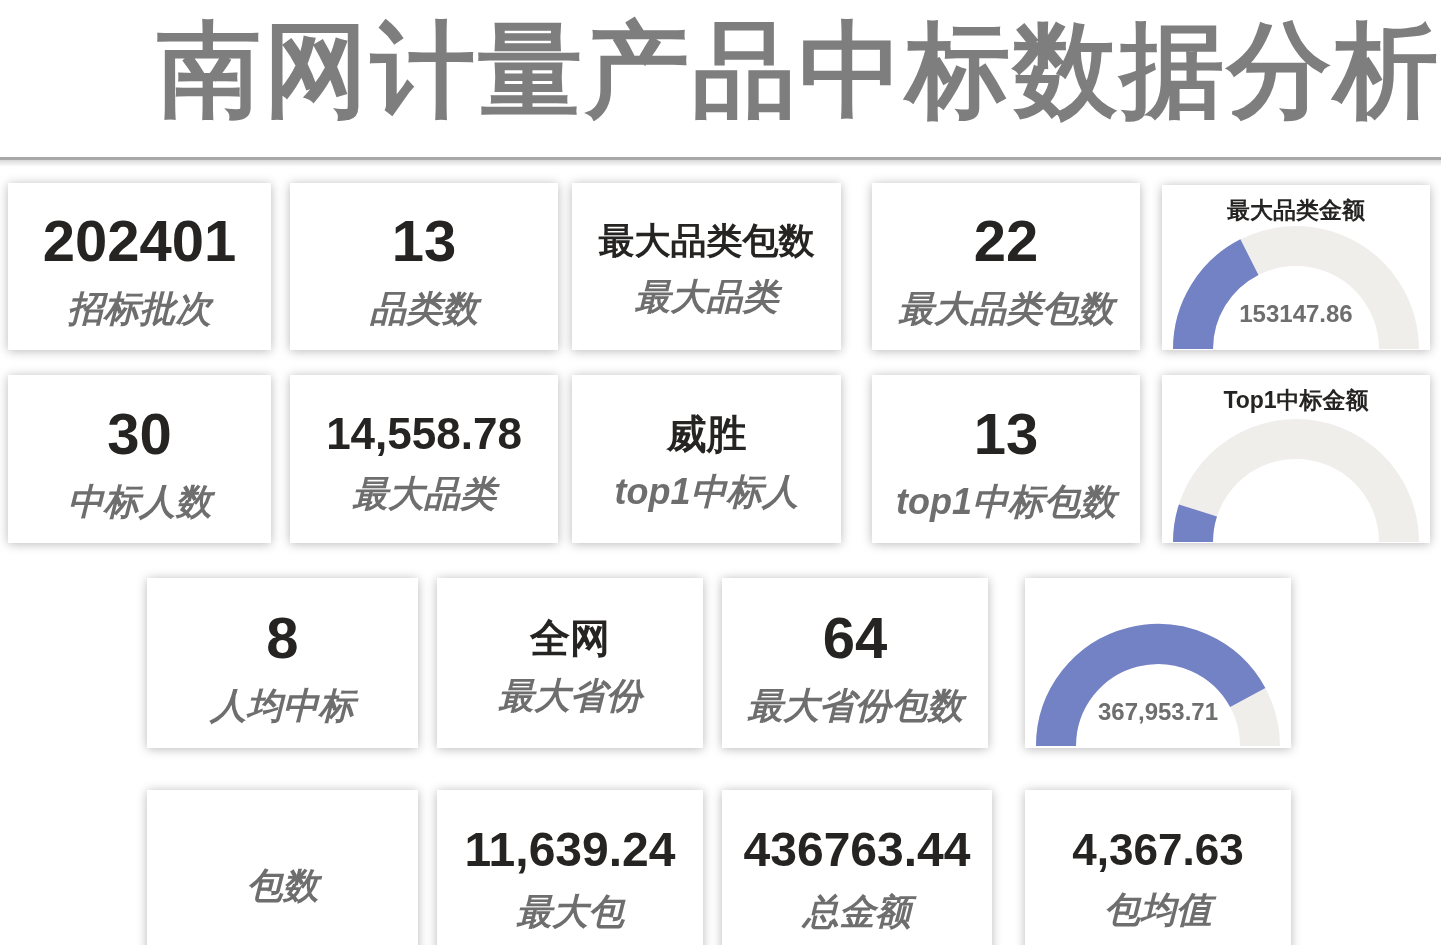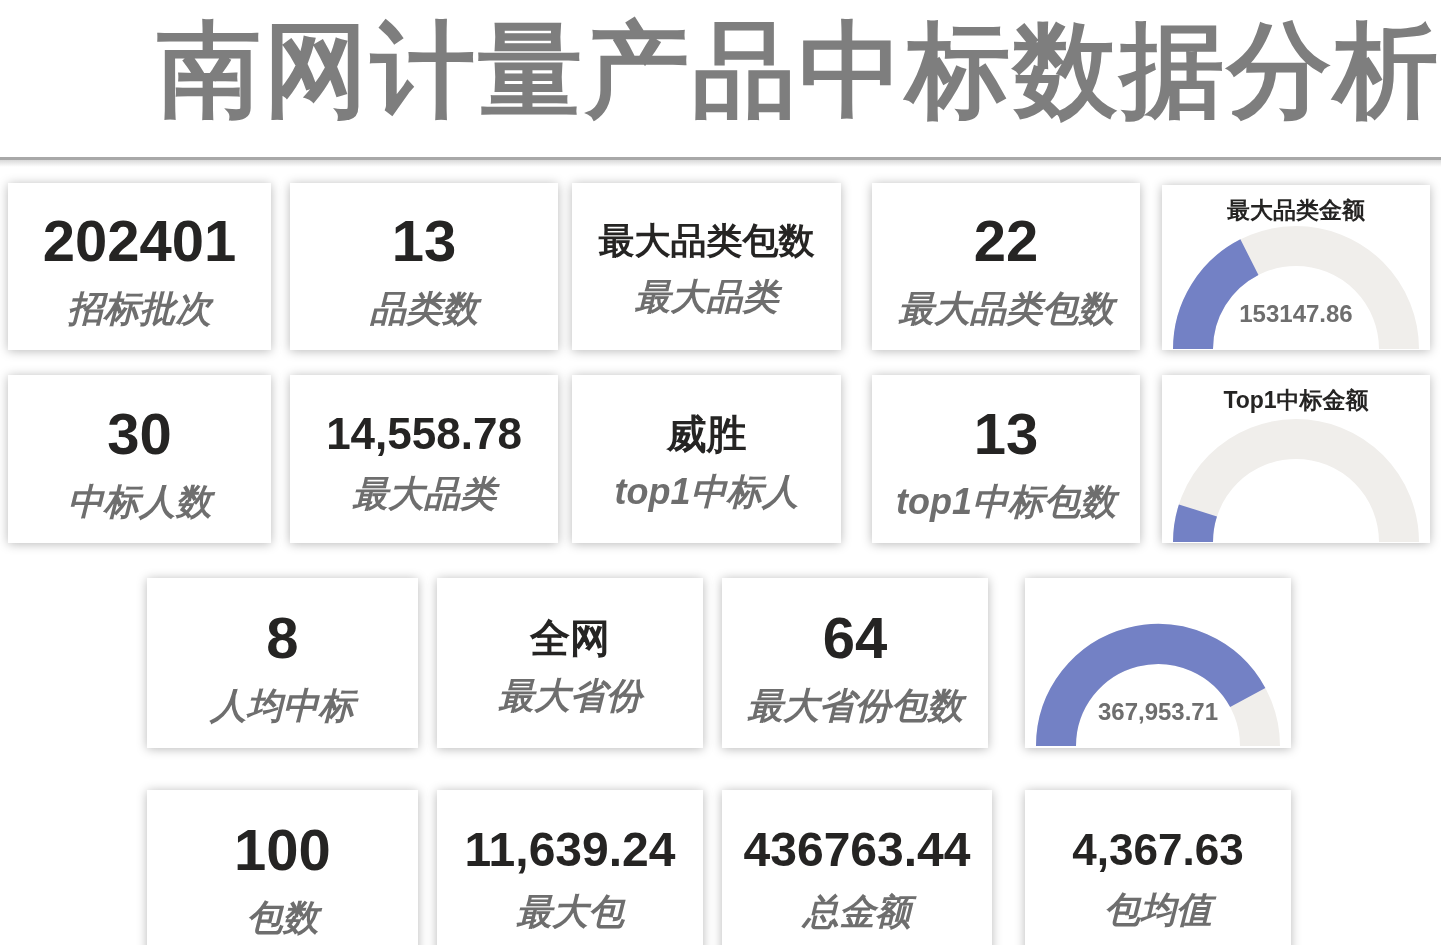--- a/index.html
+++ b/index.html
@@ -167,7 +167,6 @@
 </div>
 
 <div class="card kpi" style="left:147px;top:790px;width:271px;height:170px">
-  <div class="kpi-value">100</div>
   <div class="kpi-label">包数</div>
 </div>
 <div class="card kpi" style="left:437px;top:790px;width:266px;height:170px">

